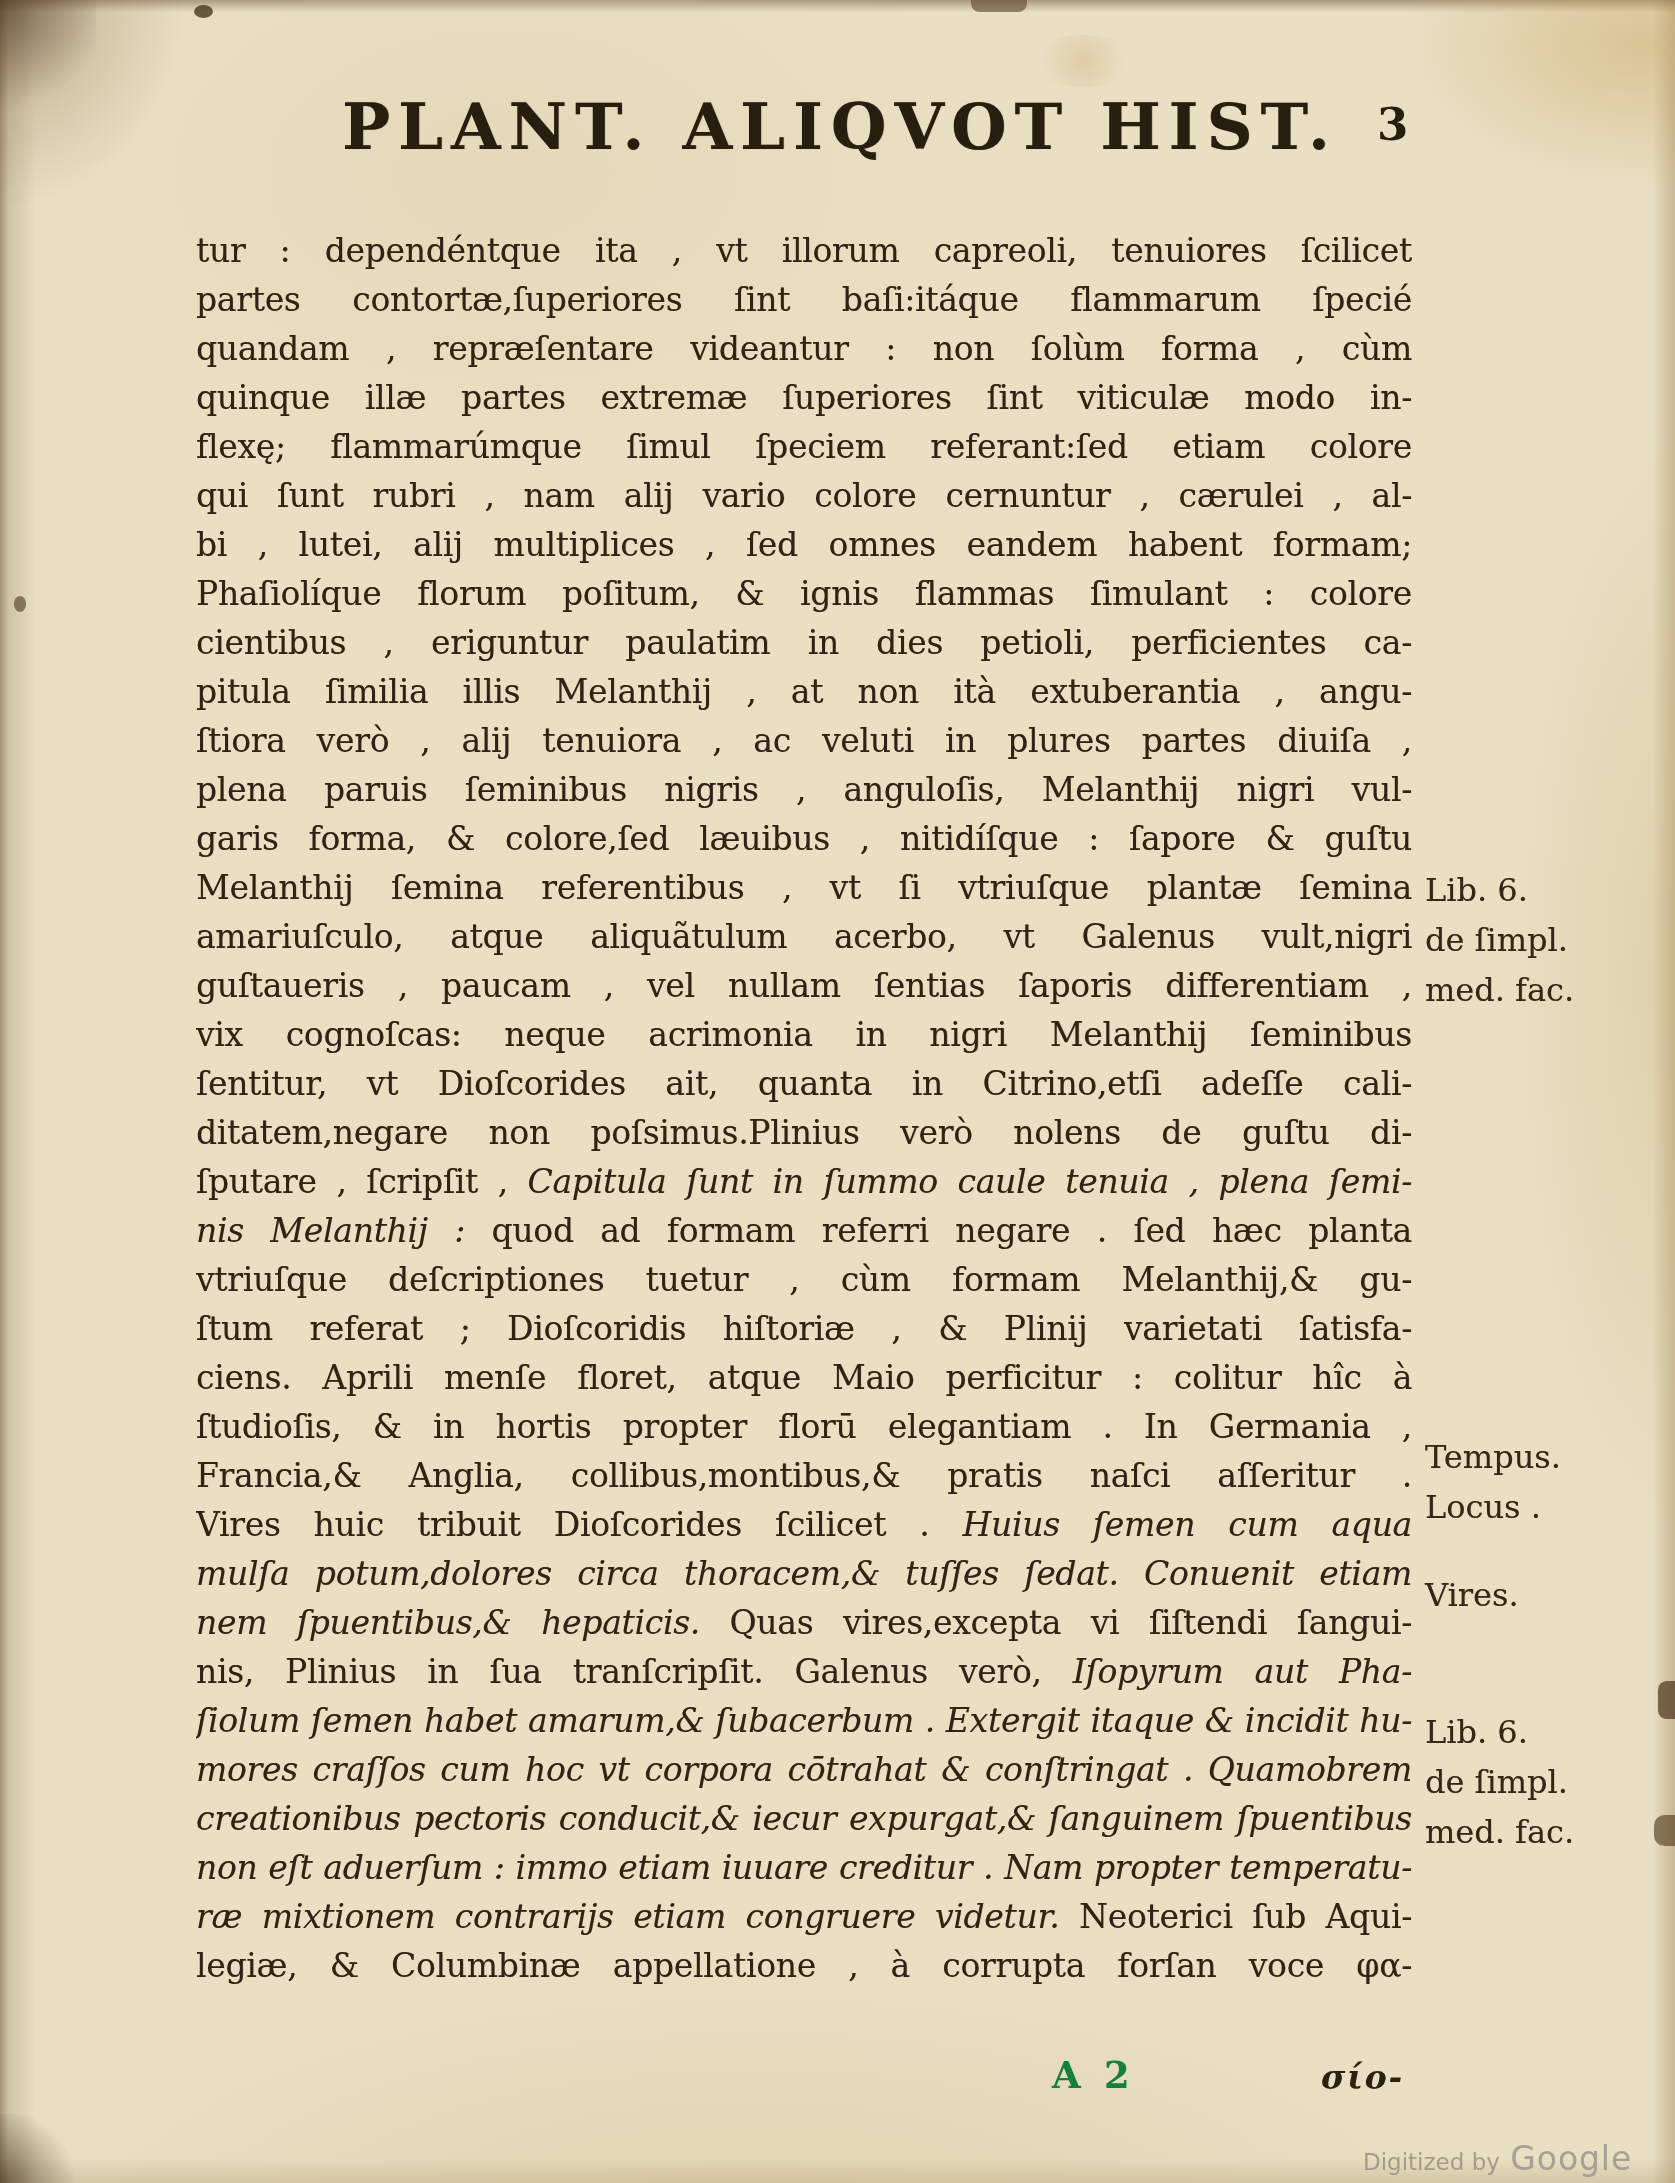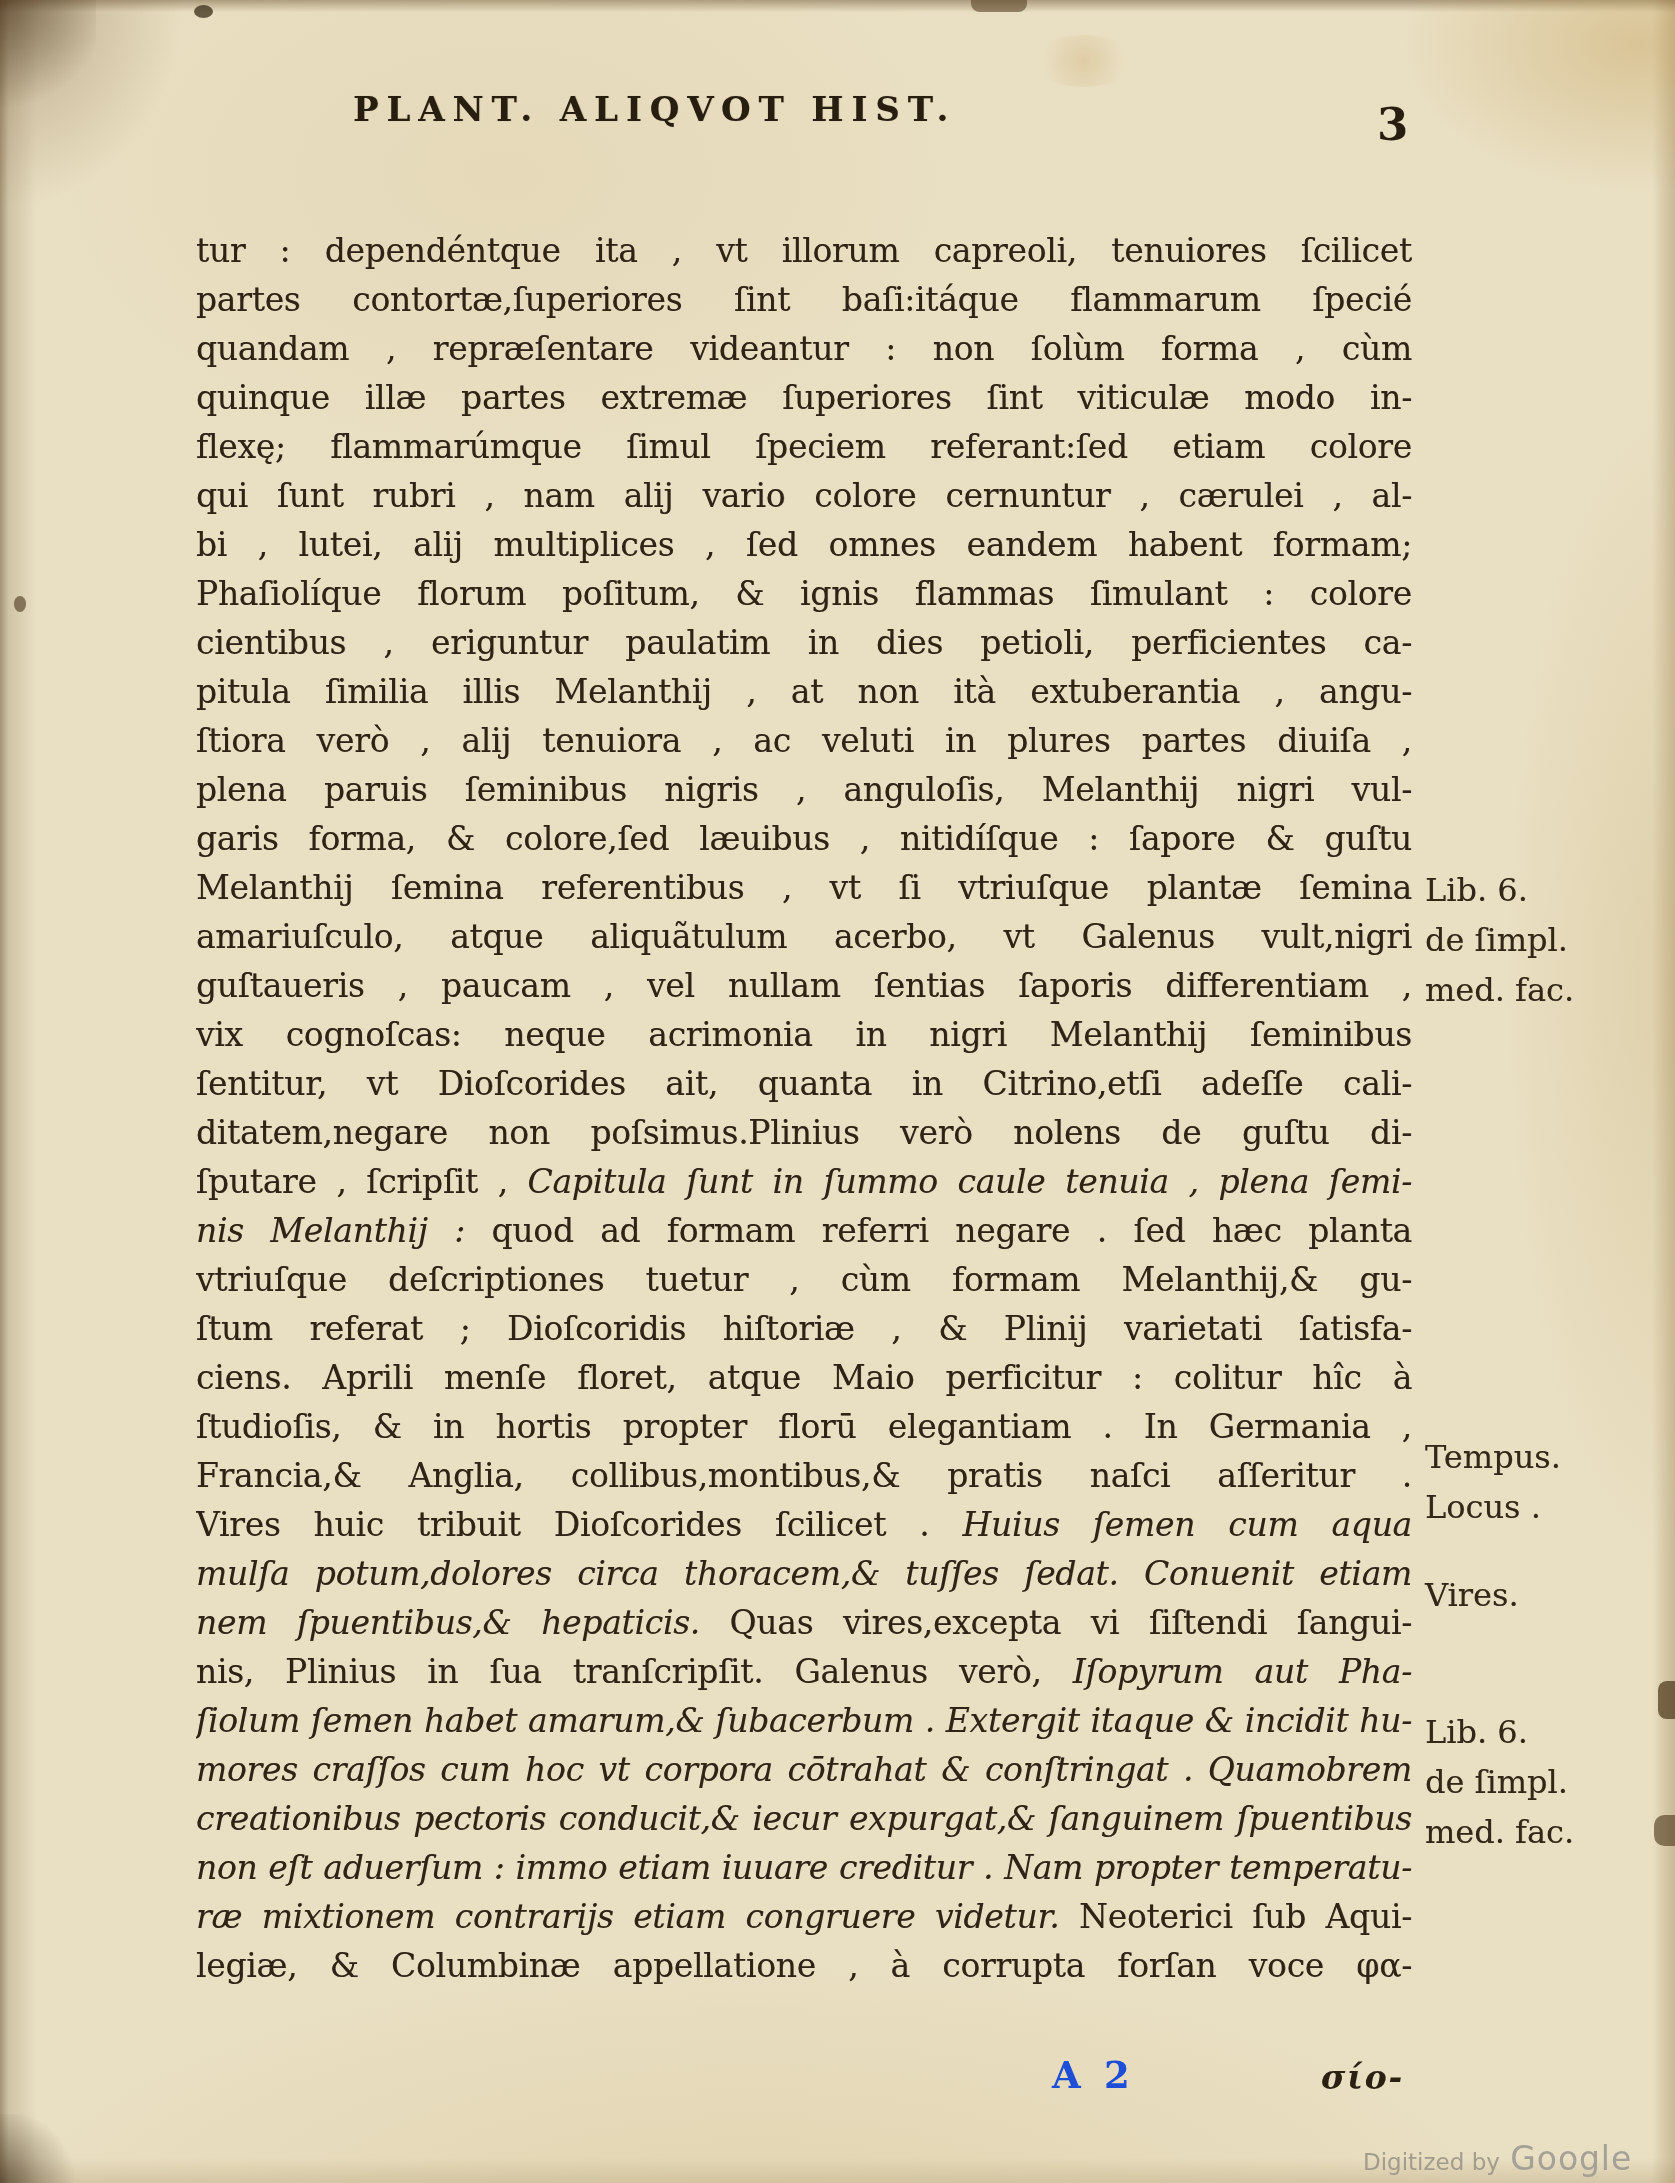--- a/index.html
+++ b/index.html
@@ -33,8 +33,8 @@
   .s8{left:1031px;top:35px;width:105px;height:52px;border-radius:50%;background:radial-gradient(circle, rgba(190,150,80,0.25), transparent 70%);}
 
   .header-title{
-    position:absolute;left:353px;top:89px;
-    font-size:34px;letter-spacing:7.9px;font-weight:bold;
+    position:absolute;left:342px;top:89px;
+    font-size:64px;letter-spacing:7.9px;font-weight:bold;
     color:#281e10;white-space:nowrap;
     text-shadow:0.4px 0.4px 0.7px rgba(40,30,16,0.4);
   }

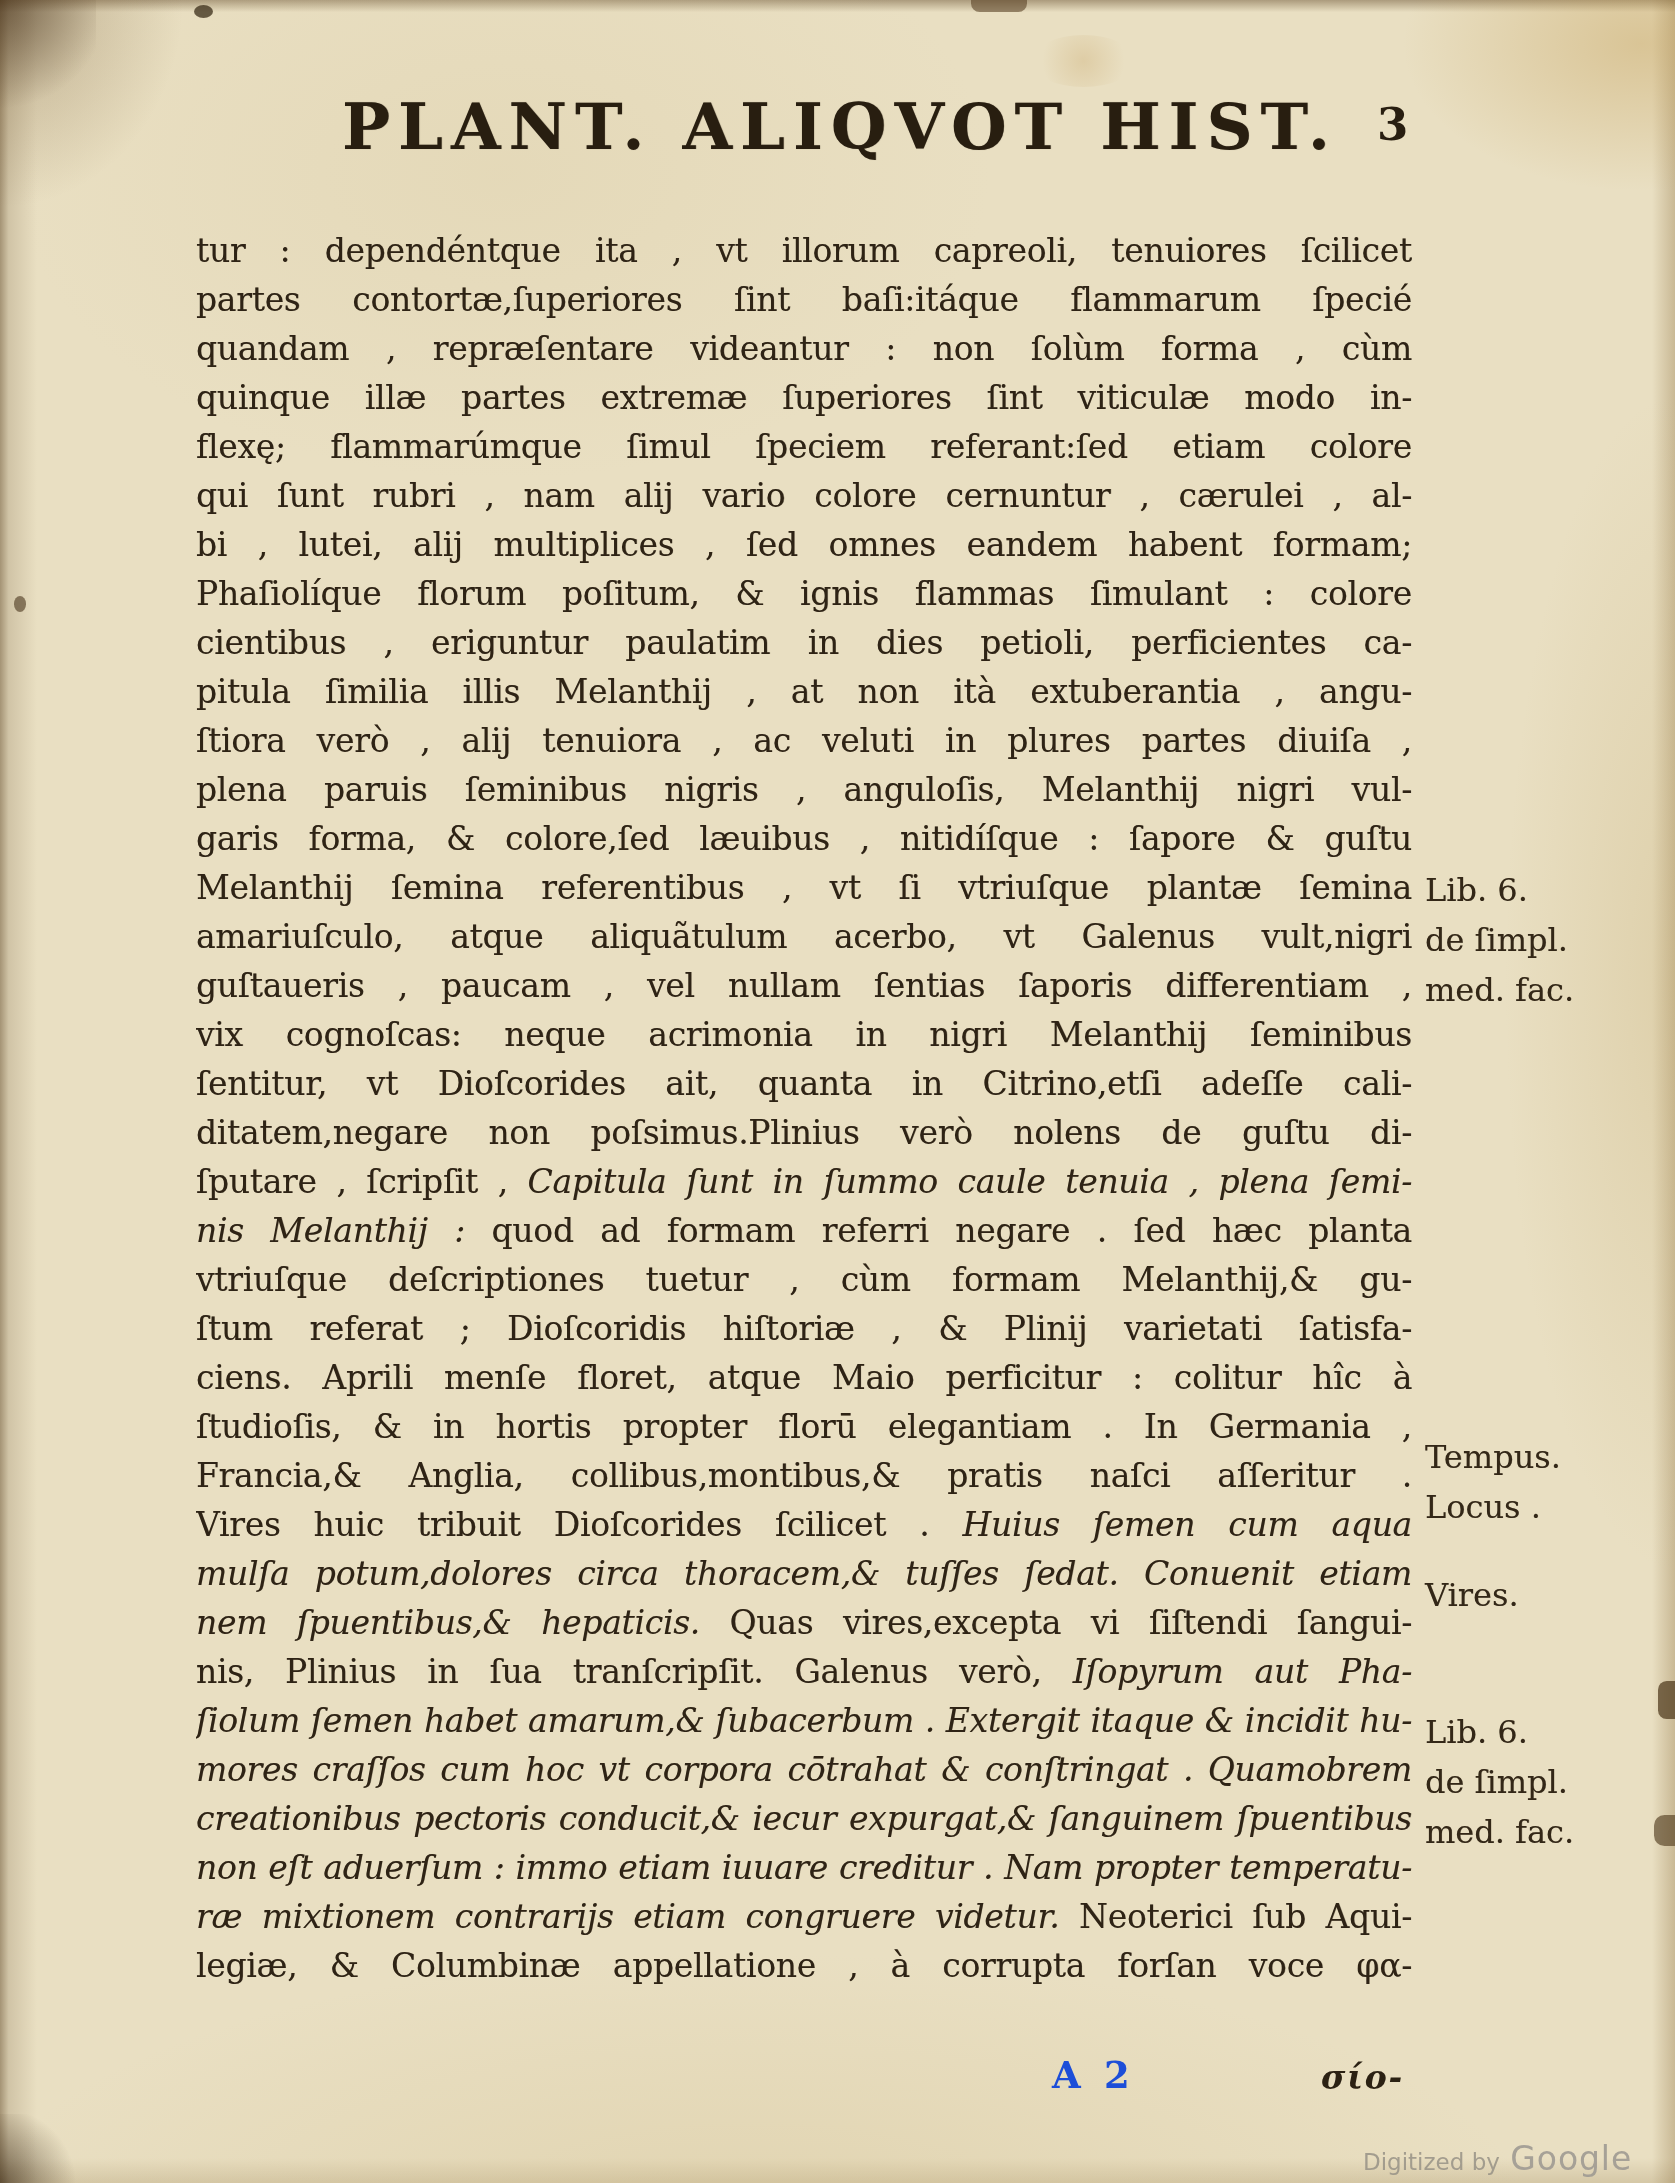--- a/index.html
+++ b/index.html
@@ -63,7 +63,7 @@
   }
   .signature{
     position:absolute;left:1052px;top:2053px;
-    font-size:37px;letter-spacing:5.2px;color:#1d4ed8;font-weight:bold;
+    font-size:37px;letter-spacing:5.2px;color:#15803d;font-weight:bold;
   }
   .catchword{
     position:absolute;left:1321px;top:2058px;

